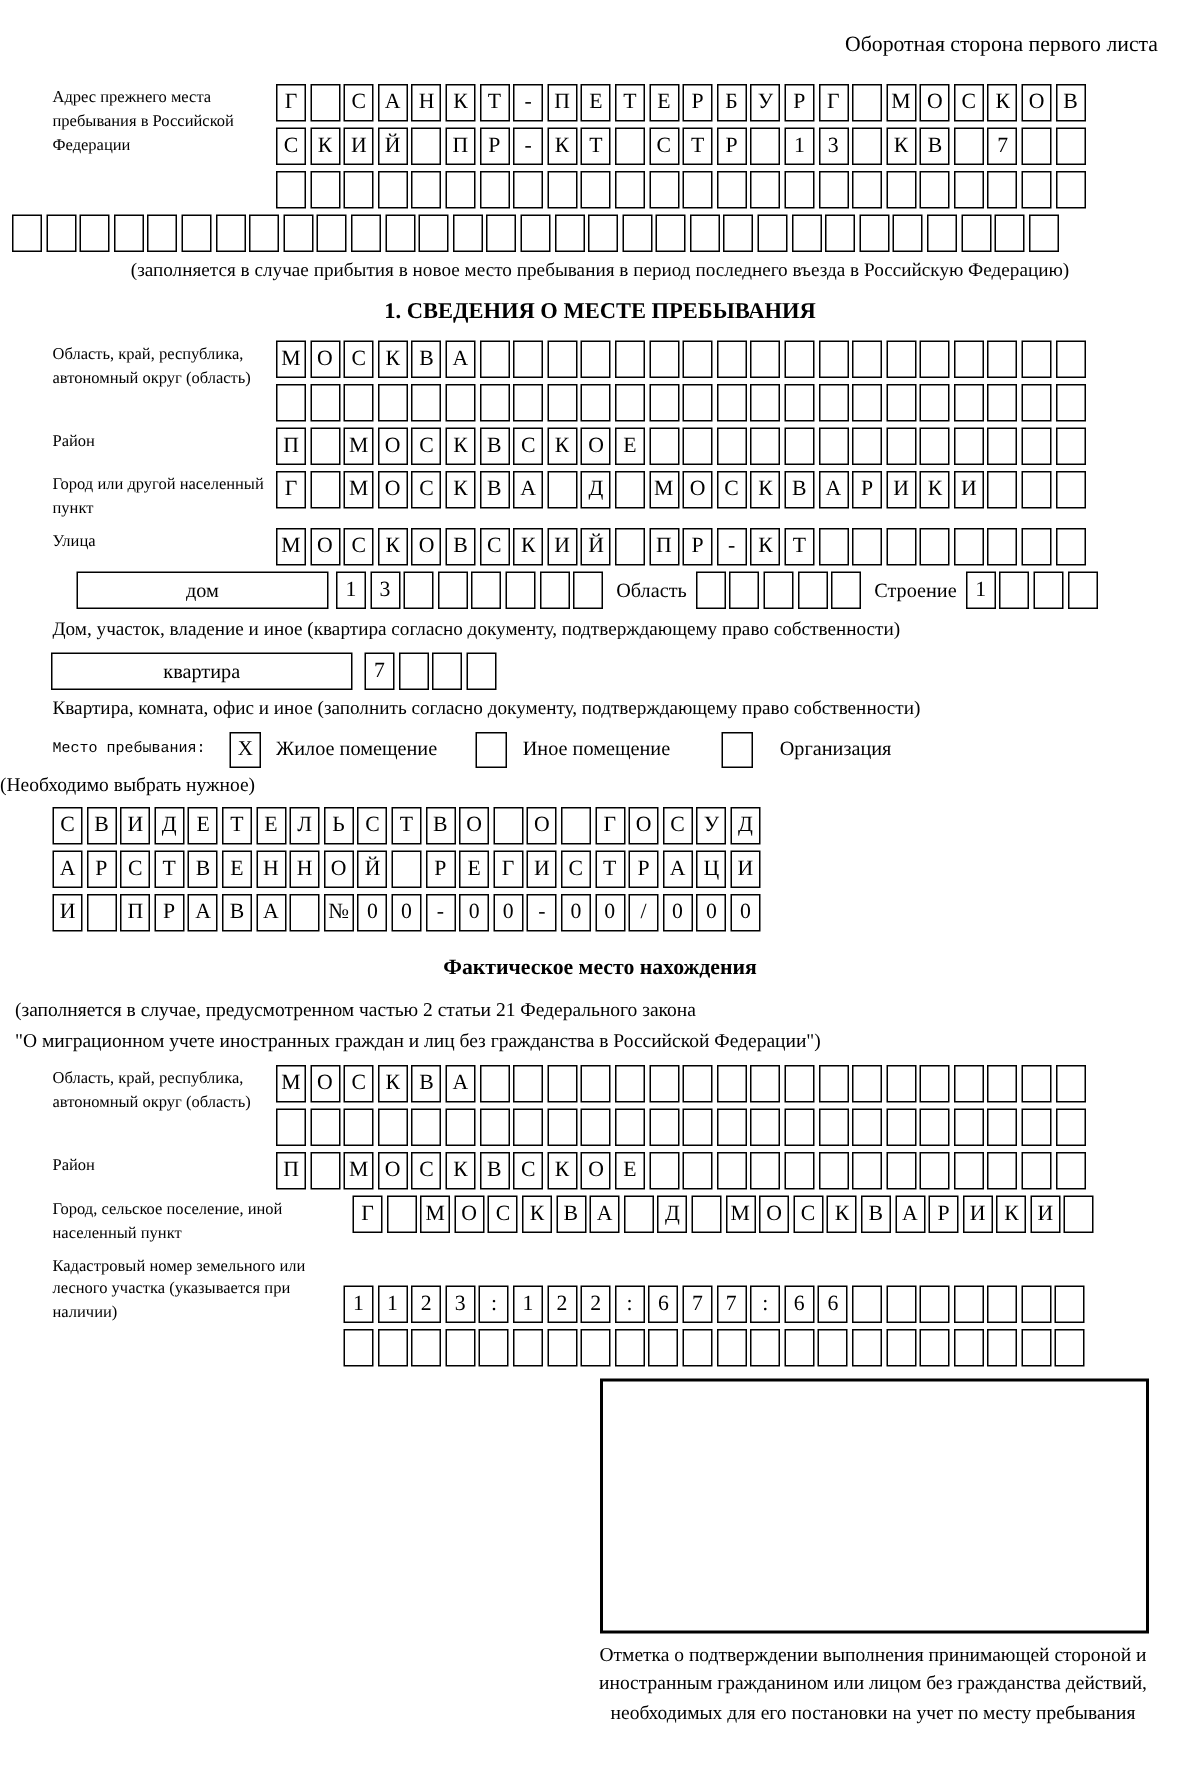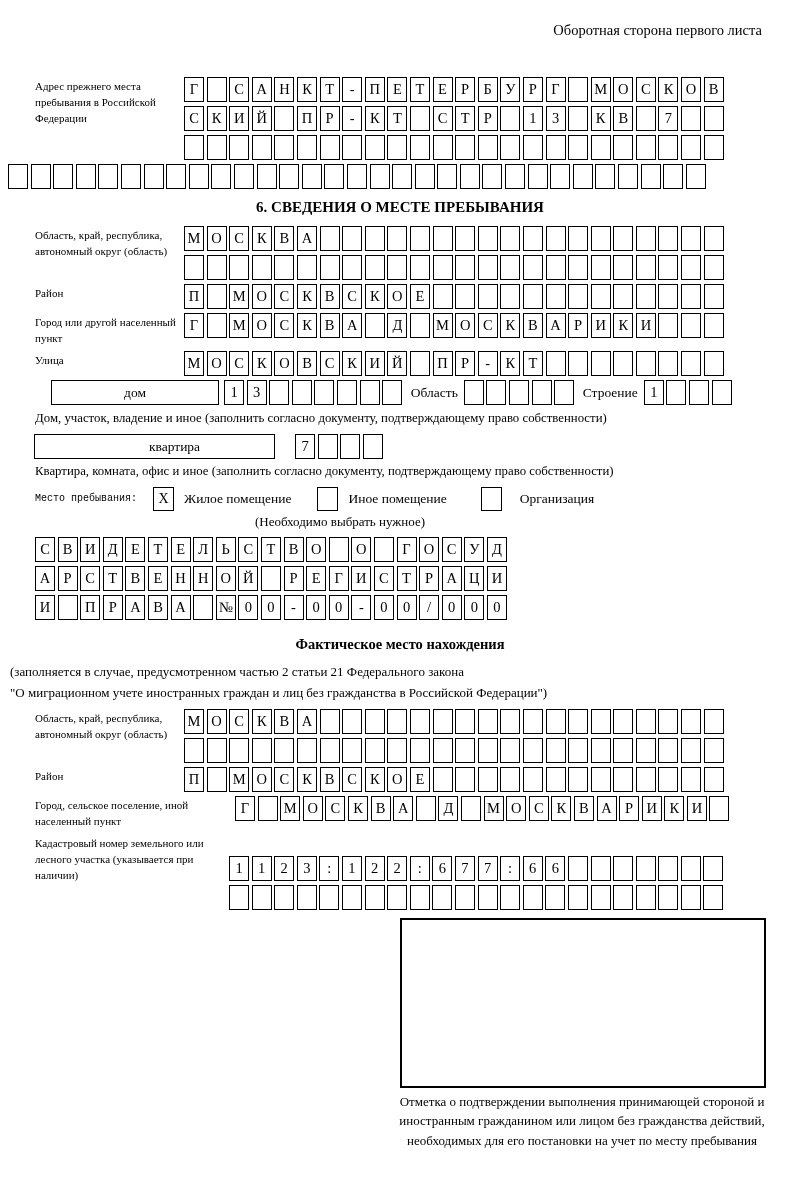--- a/index.html
+++ b/index.html
@@ -5,7 +5,7 @@
   html,body{margin:0;padding:0;background:#fff;color:#000;}
   body{width:800px;height:1180px;overflow:hidden;font-family:"Liberation Serif","DejaVu Serif",serif;font-size:13.5px;line-height:1.4;}
   .page{padding-top:20px;}
-  .doc-title{text-align:right;padding-right:38px;font-size:14.5px;margin-bottom:37px;}
+  .doc-title{text-align:right;padding-right:28px;font-size:14.5px;margin-bottom:16px;}
   .row{display:flex;align-items:flex-start;margin:0 0 4px 35px;}
   .flabel{flex:0 0 145px;padding:2px 4px 0 0;font-size:11px;line-height:1.45;}
   .flabel-doc{flex:0 0 214px;}

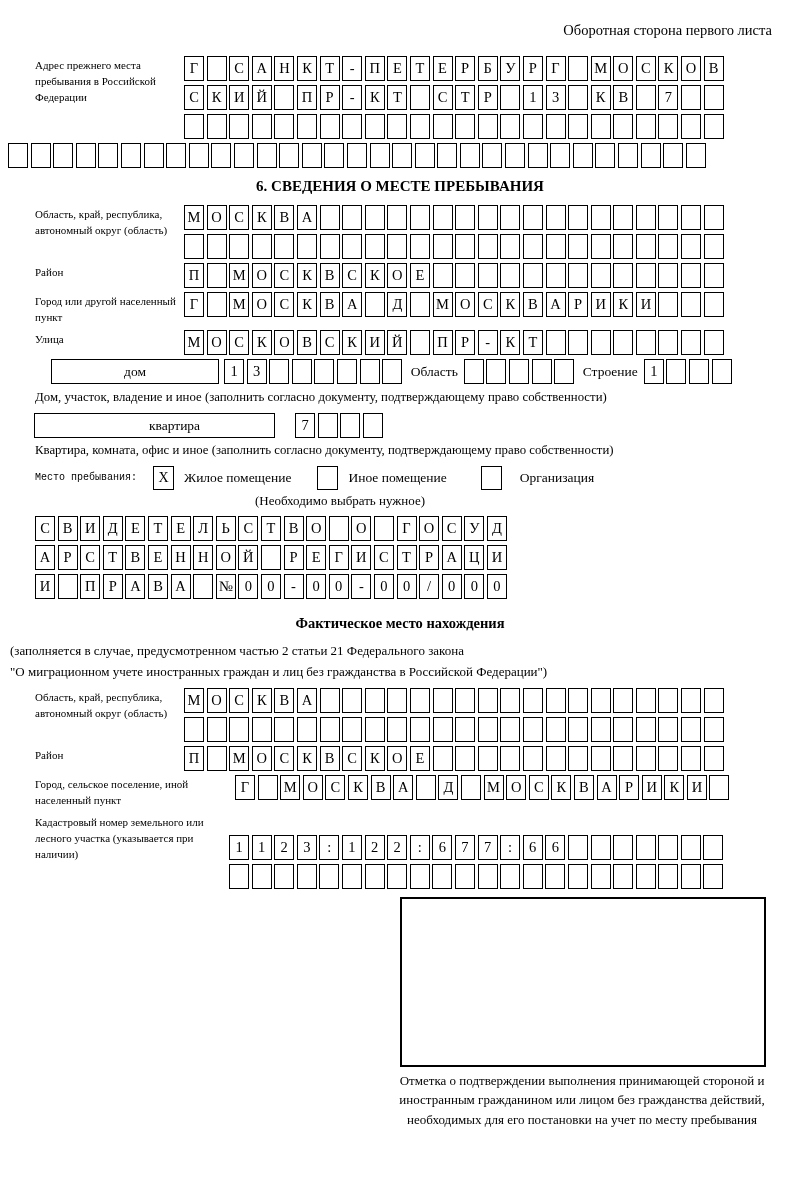--- a/index.html
+++ b/index.html
@@ -156,6 +156,7 @@
       <span class="cbox"></span>
       <span class="cbox"></span>
     </div>
+  <div class="caption">(заполняется в случае прибытия в новое место пребывания в период последнего въезда в Российскую Федерацию)</div>
 
   <div class="heading">6. СВЕДЕНИЯ О МЕСТЕ ПРЕБЫВАНИЯ</div>
 

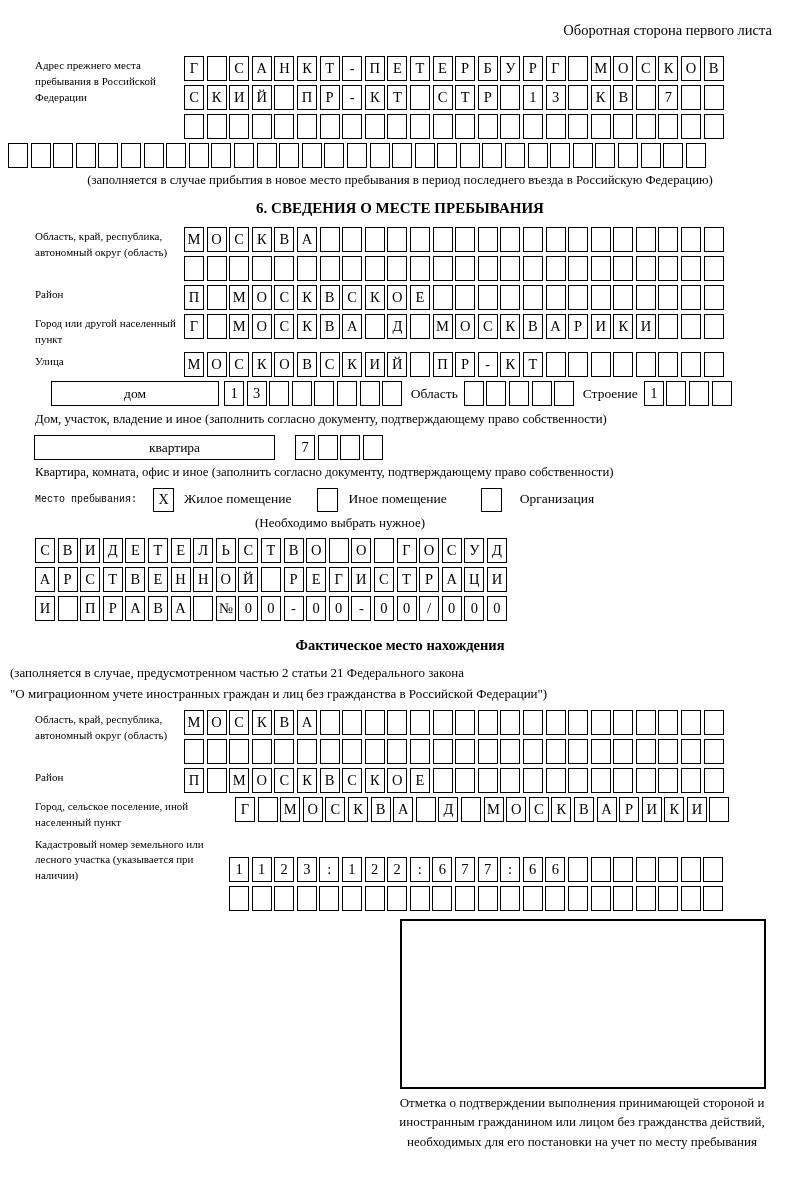--- a/index.html
+++ b/index.html
@@ -158,7 +158,7 @@
     </div>
   <div class="caption">(заполняется в случае прибытия в новое место пребывания в период последнего въезда в Российскую Федерацию)</div>
 
-  <div class="heading">6. СВЕДЕНИЯ О МЕСТЕ ПРЕБЫВАНИЯ</div>
+  <div class="heading">1. СВЕДЕНИЯ О МЕСТЕ ПРЕБЫВАНИЯ</div>
 
   <div class="row">
     <div class="flabel">Область, край, республика, автономный округ (область)</div>

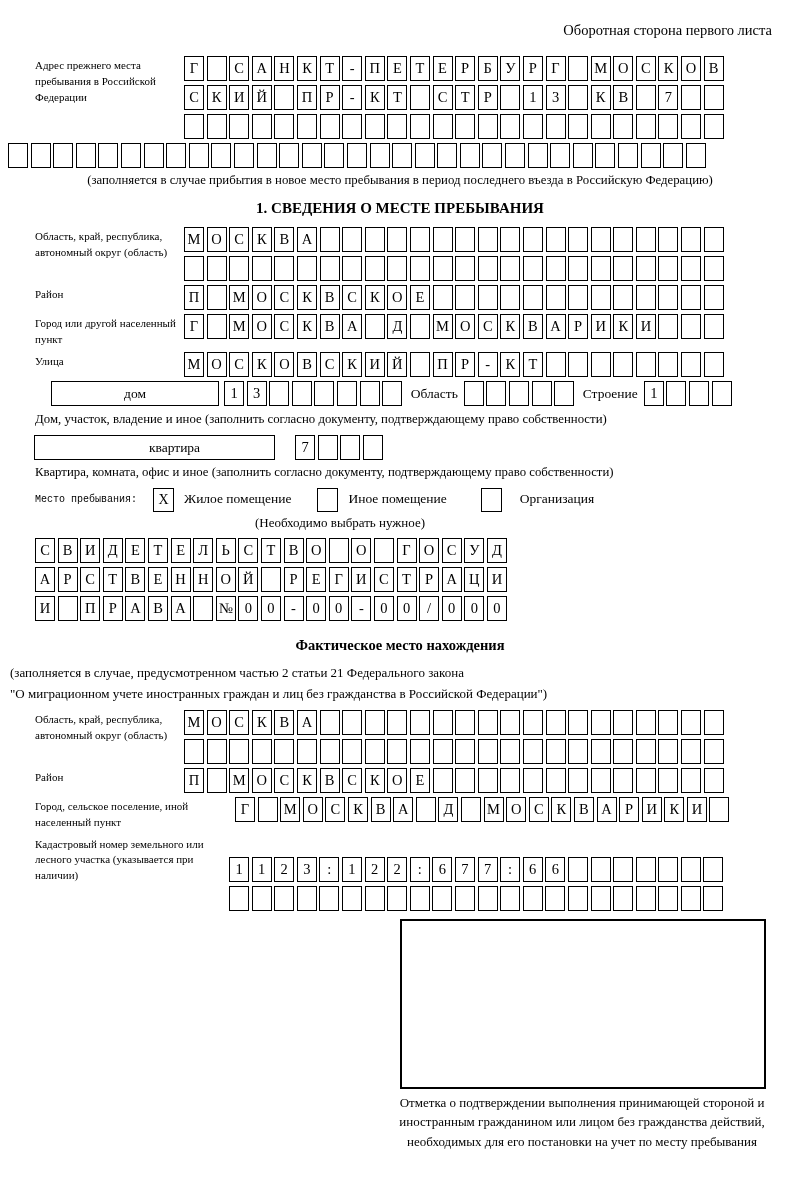--- a/index.html
+++ b/index.html
@@ -336,7 +336,7 @@
         <span class="cbox"></span>
       </div>
   </div>
-  <div class="subcaption">Дом, участок, владение и иное (заполнить согласно документу, подтверждающему право собственности)</div>
+  <div class="subcaption">Дом, участок, владение и иное (квартира согласно документу, подтверждающему право собственности)</div>
 
   <div class="row" style="margin-left:34px;">
     <div class="wbox kv-box">квартира</div>

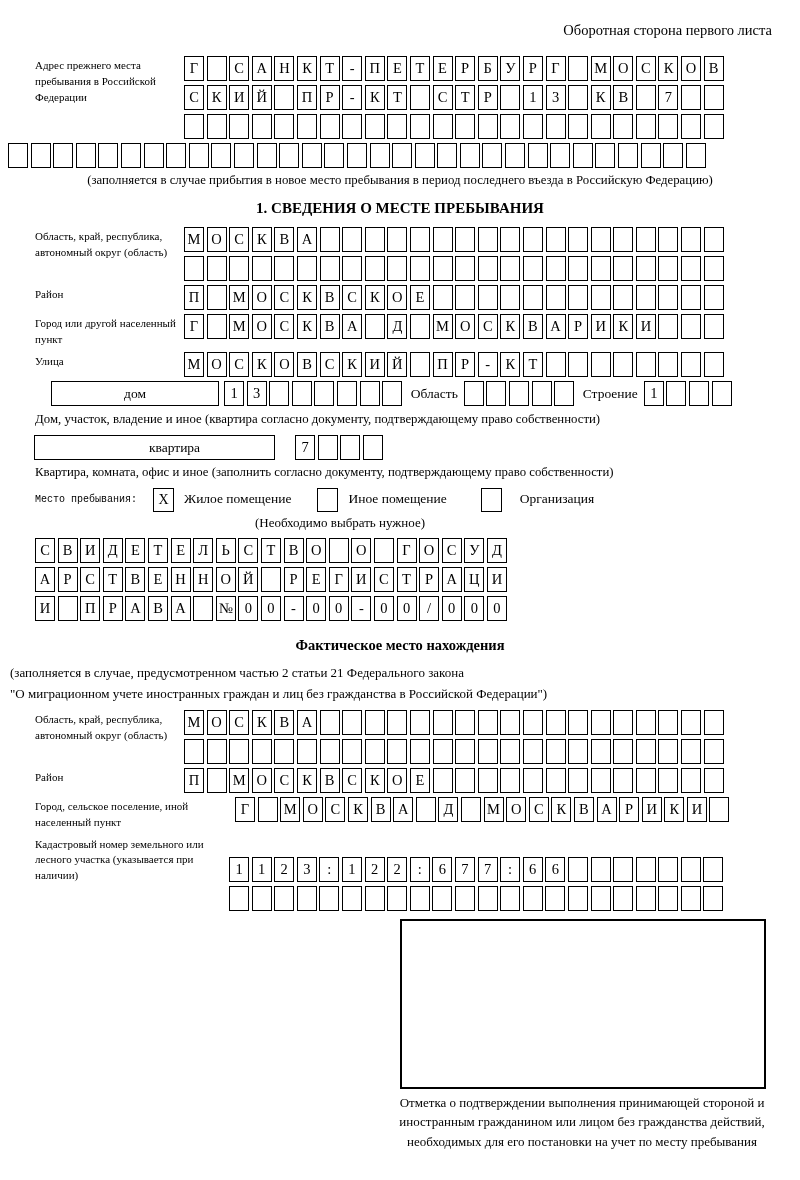--- a/index.html
+++ b/index.html
@@ -20,7 +20,7 @@
   .heading{text-align:center;font-weight:bold;font-size:15px;margin:8px 0 8px 0;}
   .wbox{box-sizing:content-box;border:1.6px solid #000;height:23px;line-height:23px;text-align:center;font-size:13.5px;}
   .dom-box{width:166px;margin-right:5px;}
-  .kv-box{width:199px;margin-right:20px;padding-left:40px;}
+  .kv-box{width:199px;margin-right:8px;}
   .inline-label{line-height:26px;padding:0 6px;font-size:13.5px;white-space:nowrap;}
   .stay-row{display:flex;align-items:center;margin:2px 0 2px 35px;}
   .stay-label{font-size:10px;margin-right:16px;font-family:Liberation Mono, monospace;}

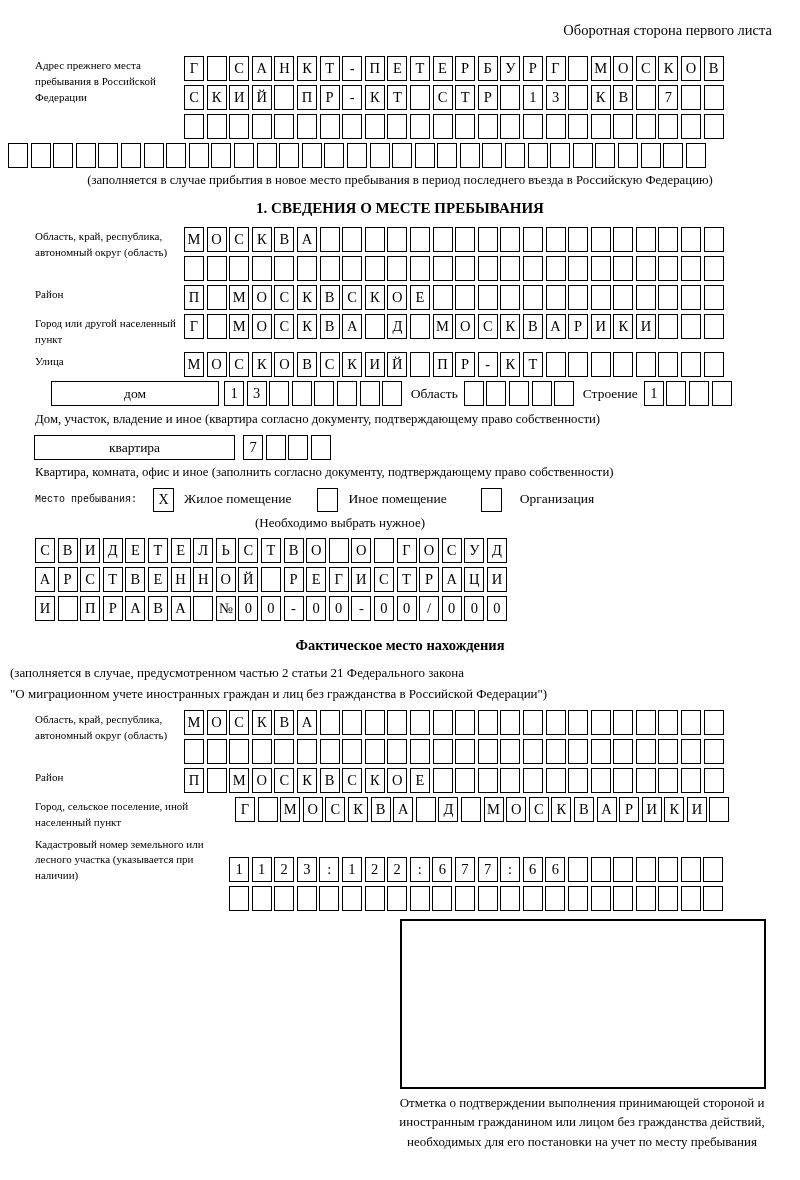--- a/index.html
+++ b/index.html
@@ -26,7 +26,7 @@
   .stay-label{font-size:10px;margin-right:16px;font-family:Liberation Mono, monospace;}
   .checkbox{display:inline-block;box-sizing:content-box;width:19px;height:22px;border:1.6px solid #000;text-align:center;font-size:14px;line-height:22px;margin:0 10px 0 0;}
   .opt-label{margin-right:12px;}
-  .note-center{text-align:center;font-size:13px;margin:0 120px 6px 0;}
+  .note-center{font-size:13px;margin:0 120px 6px 0;}
   .fact-note{text-align:left;font-size:13px;line-height:1.55;margin:0 10px;}
   .stamp-wrap{margin:8px 0 0 400px;width:368px;}
   .stamp-box{box-sizing:border-box;width:366px;height:170px;border:2px solid #000;}

